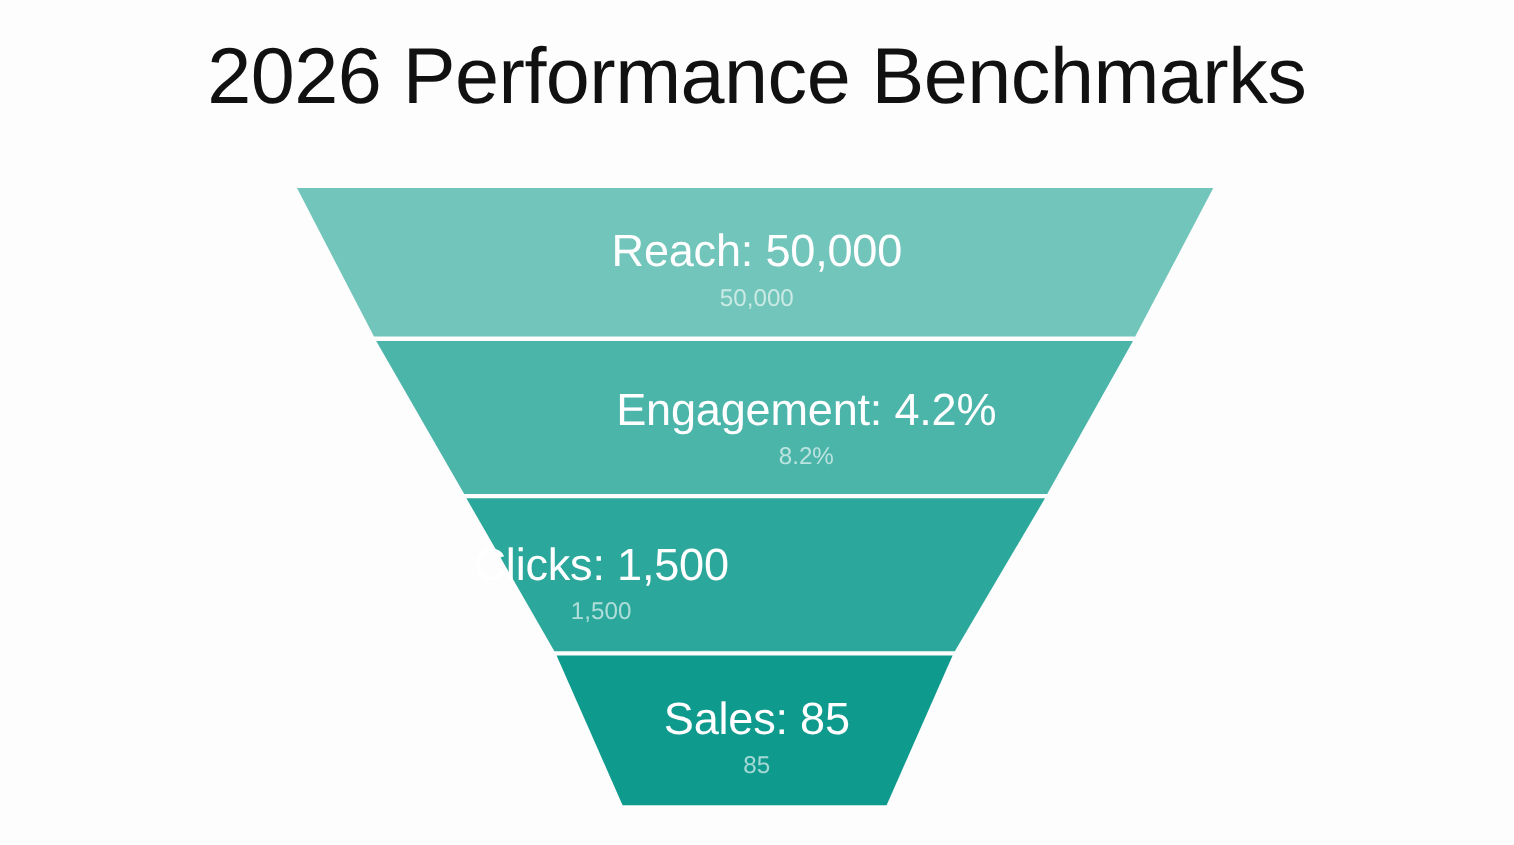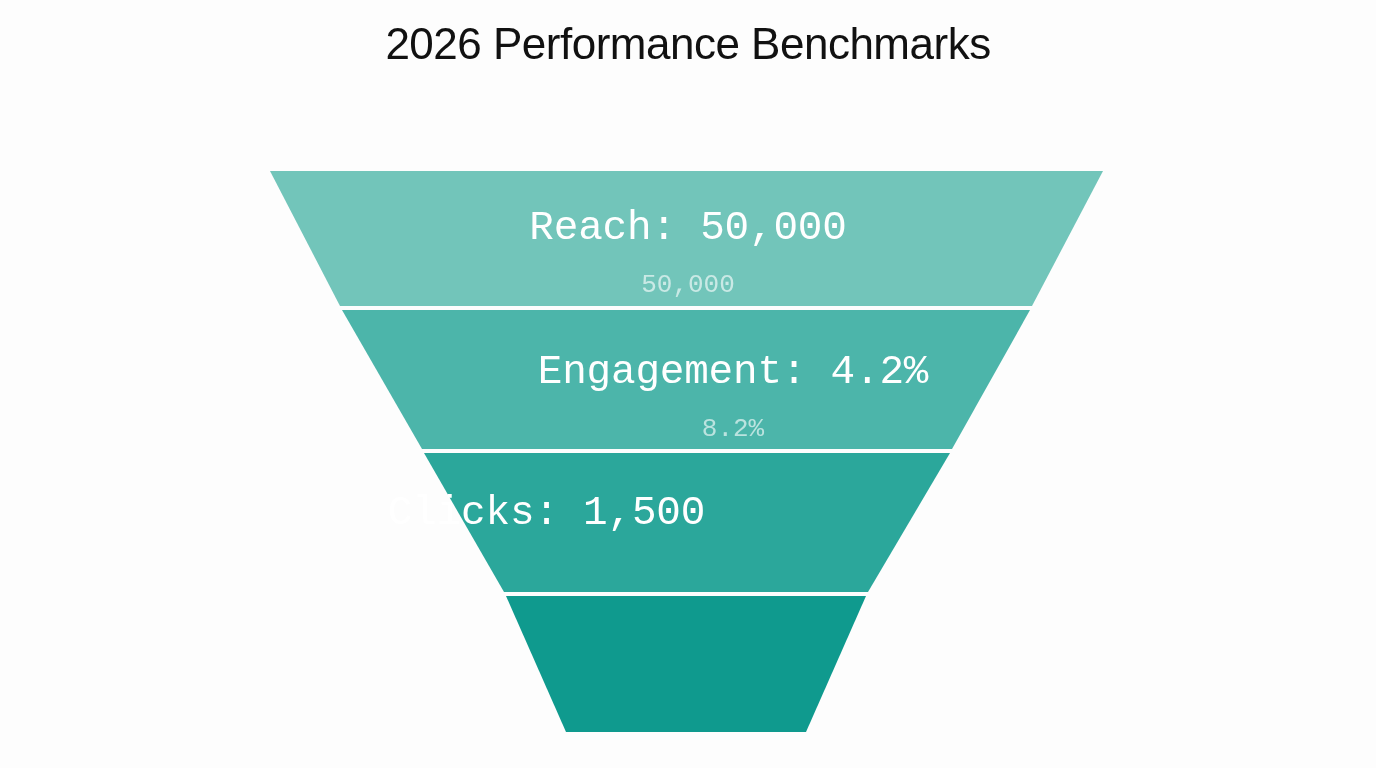--- a/index.html
+++ b/index.html
@@ -22,10 +22,10 @@
   #page-title {
     position: absolute;
     left: 0;
-    top: 22px;
+    top: 34px;
     width: 1376px;
     text-align: center;
-    font-size: 44px;
+    font-size: 72px;
     font-weight: 400;
     letter-spacing: -0.5px;
     color: #111111;

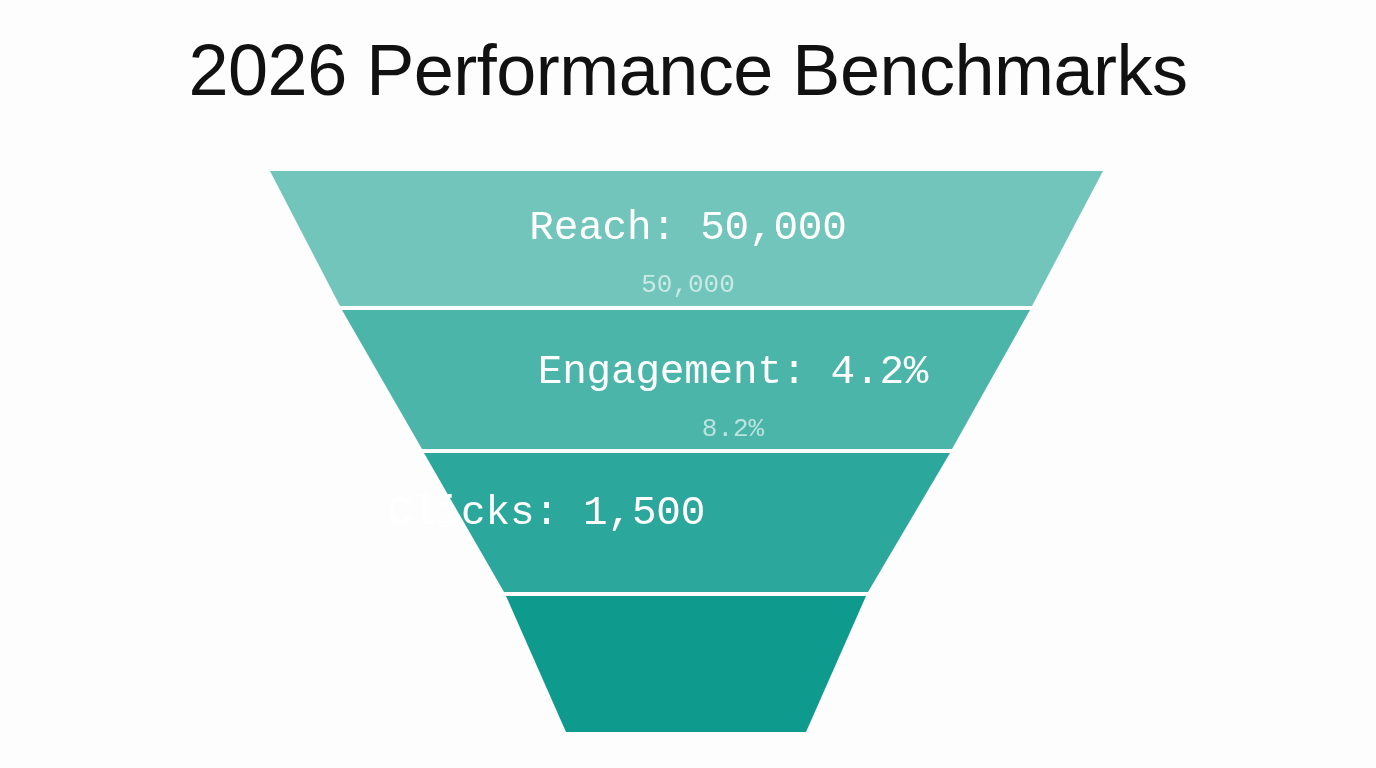--- a/index.html
+++ b/index.html
@@ -49,7 +49,6 @@
     line-height: 1.05;
     white-space: nowrap;
     letter-spacing: -0.2px;
-    font-family: Liberation Mono, monospace;
   }
   .seg-sub-label {
     font-size: 26px;

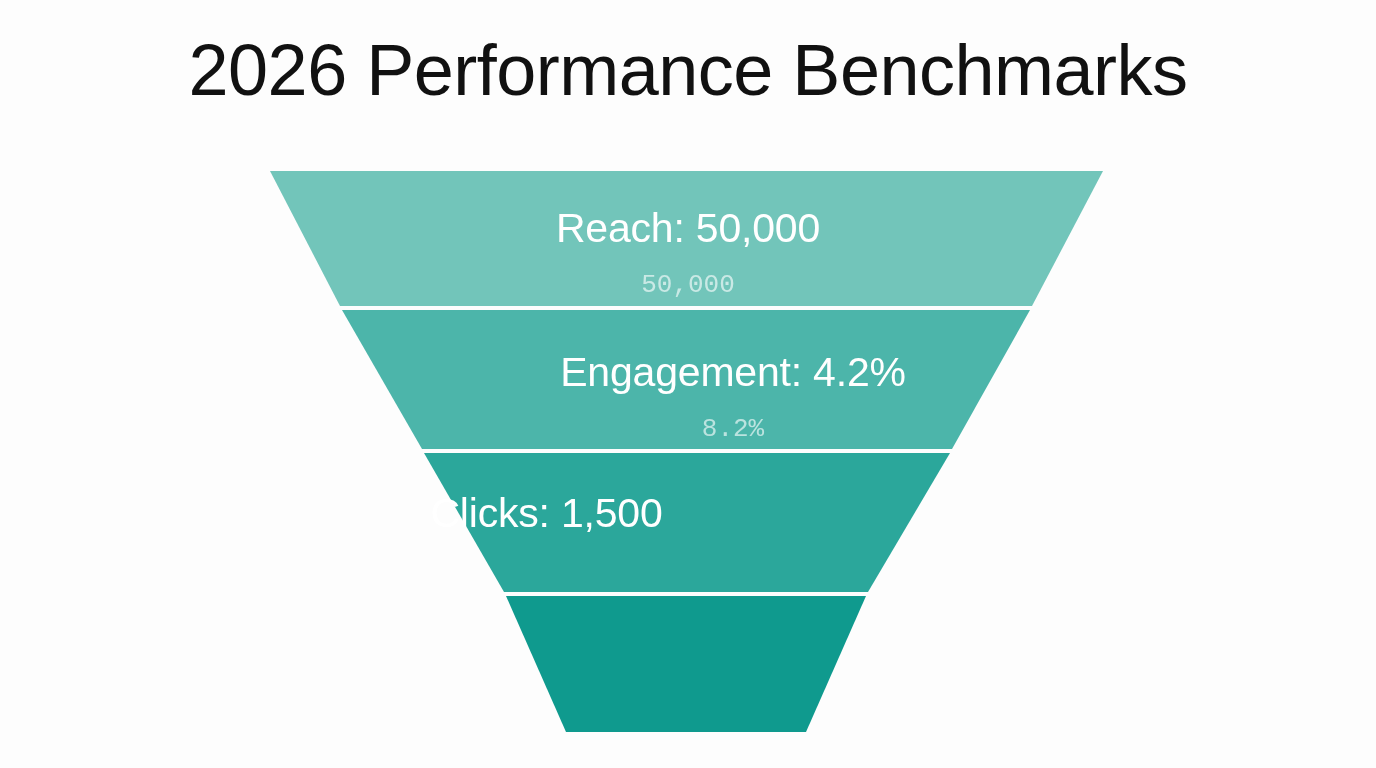--- a/index.html
+++ b/index.html
@@ -51,13 +51,12 @@
     letter-spacing: -0.2px;
   }
   .seg-sub-label {
-    font-size: 26px;
+    font-size: 22px;
     font-weight: 400;
     color: rgba(255,255,255,0.62);
     line-height: 1.05;
-    margin-top: 22px;
+    margin-top: 9px;
     white-space: nowrap;
-    font-family: Liberation Mono, monospace;
   }
 </style>
 </head>

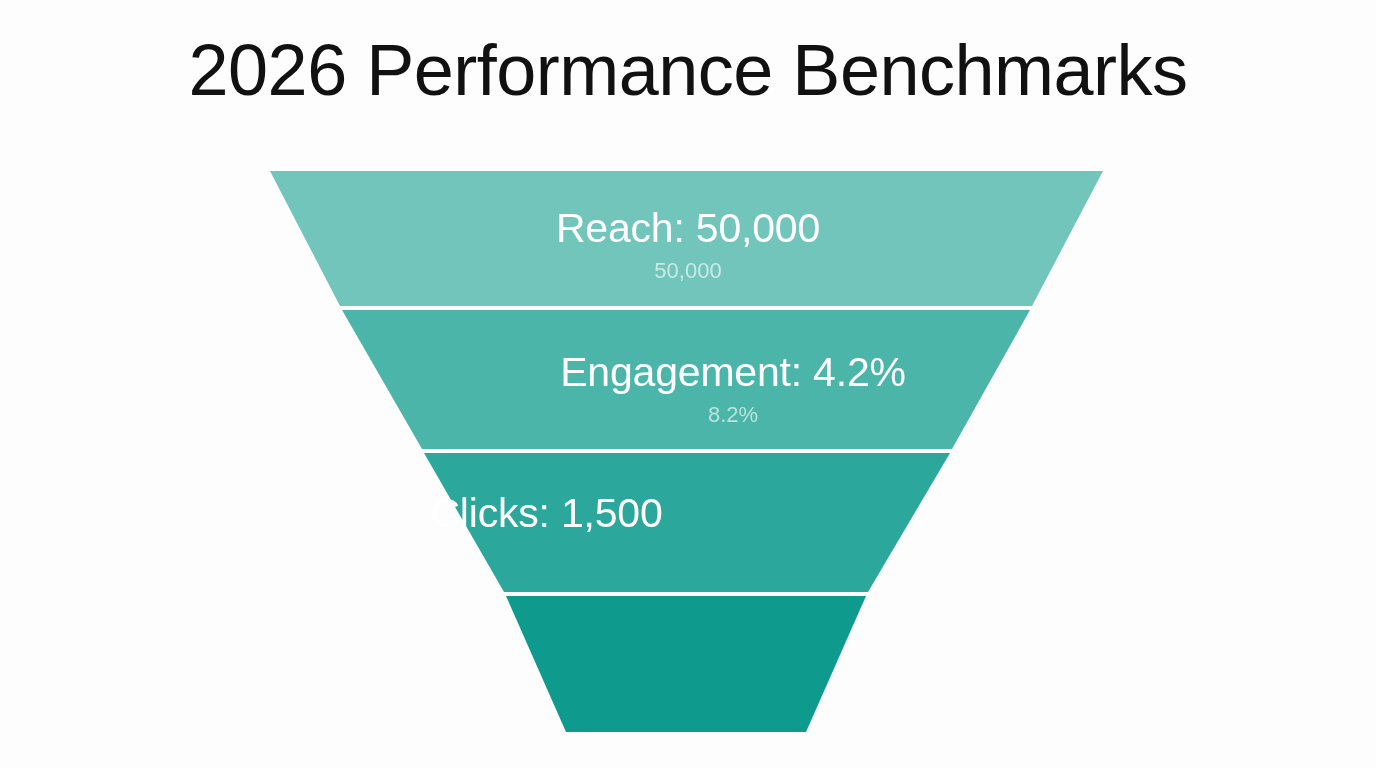--- a/index.html
+++ b/index.html
@@ -85,6 +85,7 @@
 
   <div class="seg-label-group" style="left:0; top:492px; width:1093px;">
     <div class="seg-main-label">Clicks: 1,500</div>
+    <div class="seg-sub-label">1,500</div>
   </div>
 
 

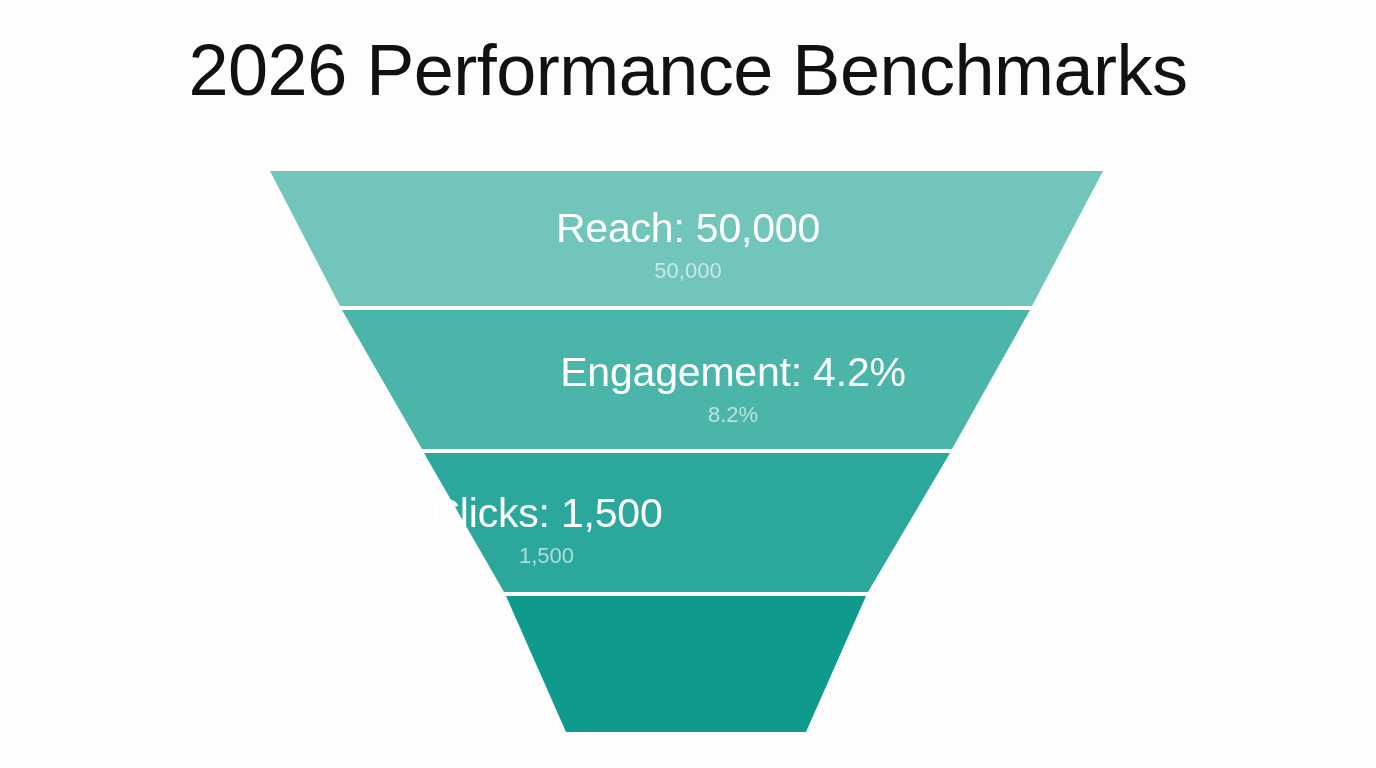--- a/index.html
+++ b/index.html
@@ -88,6 +88,10 @@
     <div class="seg-sub-label">1,500</div>
   </div>
 
+  <div class="seg-label-group" style="left:0; top:632px; width:1376px;">
+    <div class="seg-main-label">Sales: 85</div>
+    <div class="seg-sub-label">85</div>
+  </div>
 
 </div>
 

